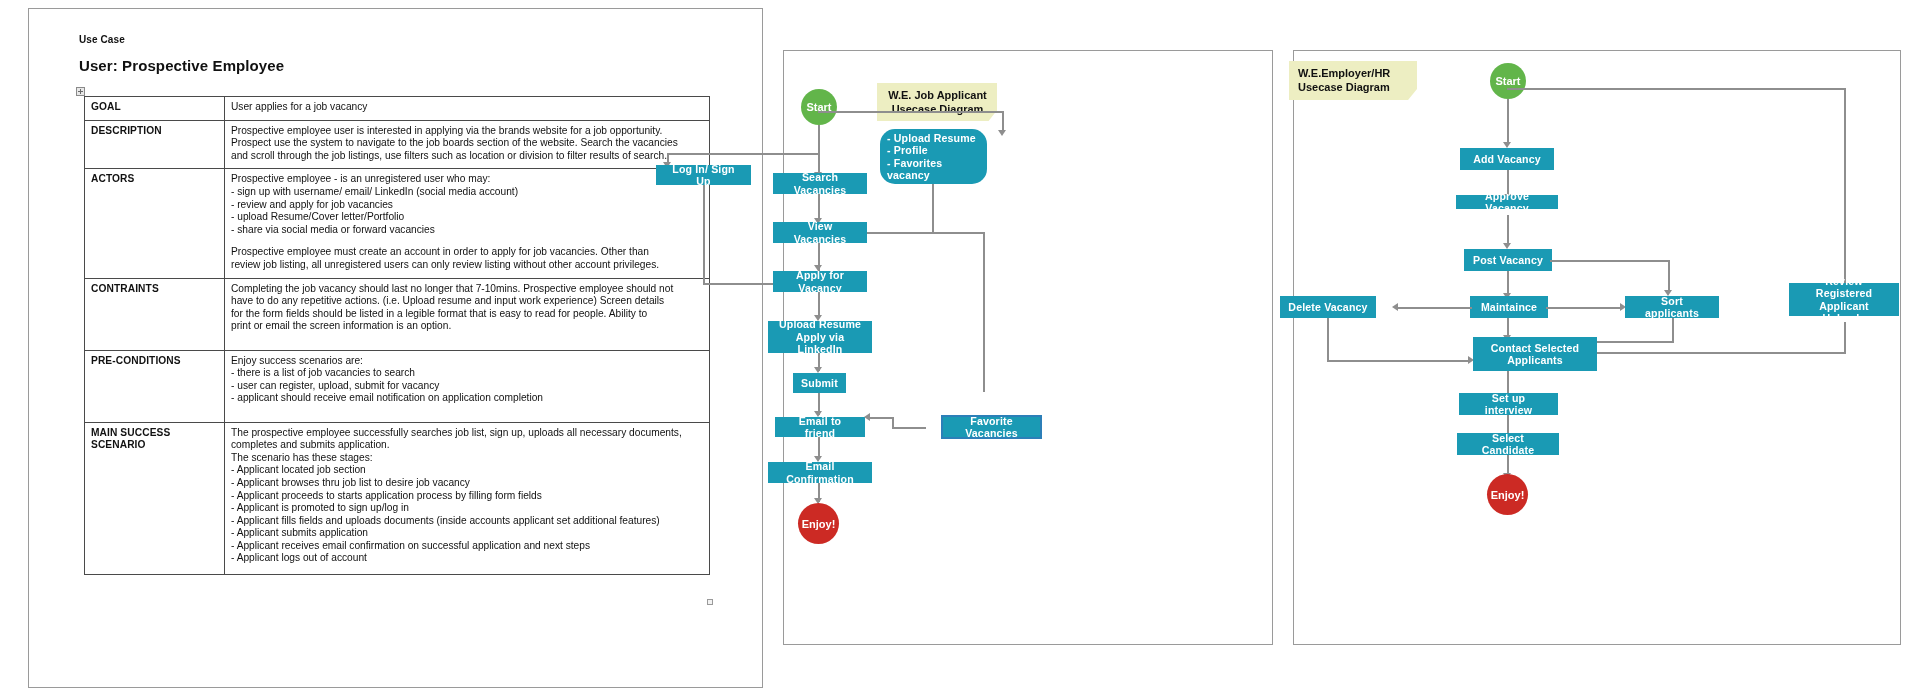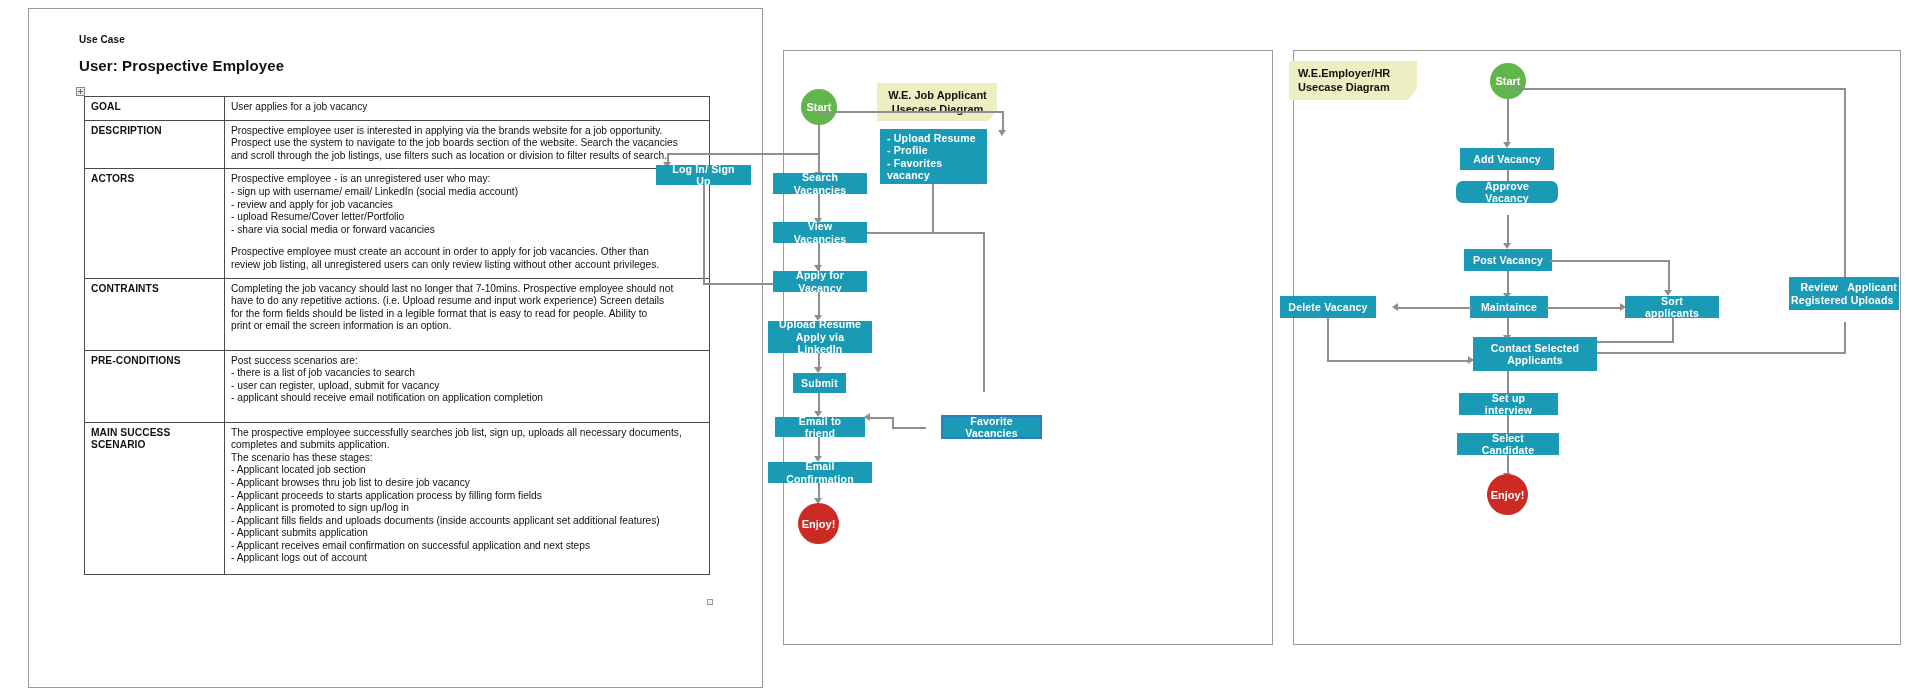--- a/index.html
+++ b/index.html
@@ -60,7 +60,7 @@
     line-height: 12.5px;
     padding: 2px 8px;
   }
-  .node.left-align { justify-content: flex-start; text-align: left; }
+  .node.left-align { justify-content: flex-start; text-align: left; border-radius: 15px; }
   .node.outlined { border: 2px solid #2c7fb8; }
   .node .ml { display: block; }
 

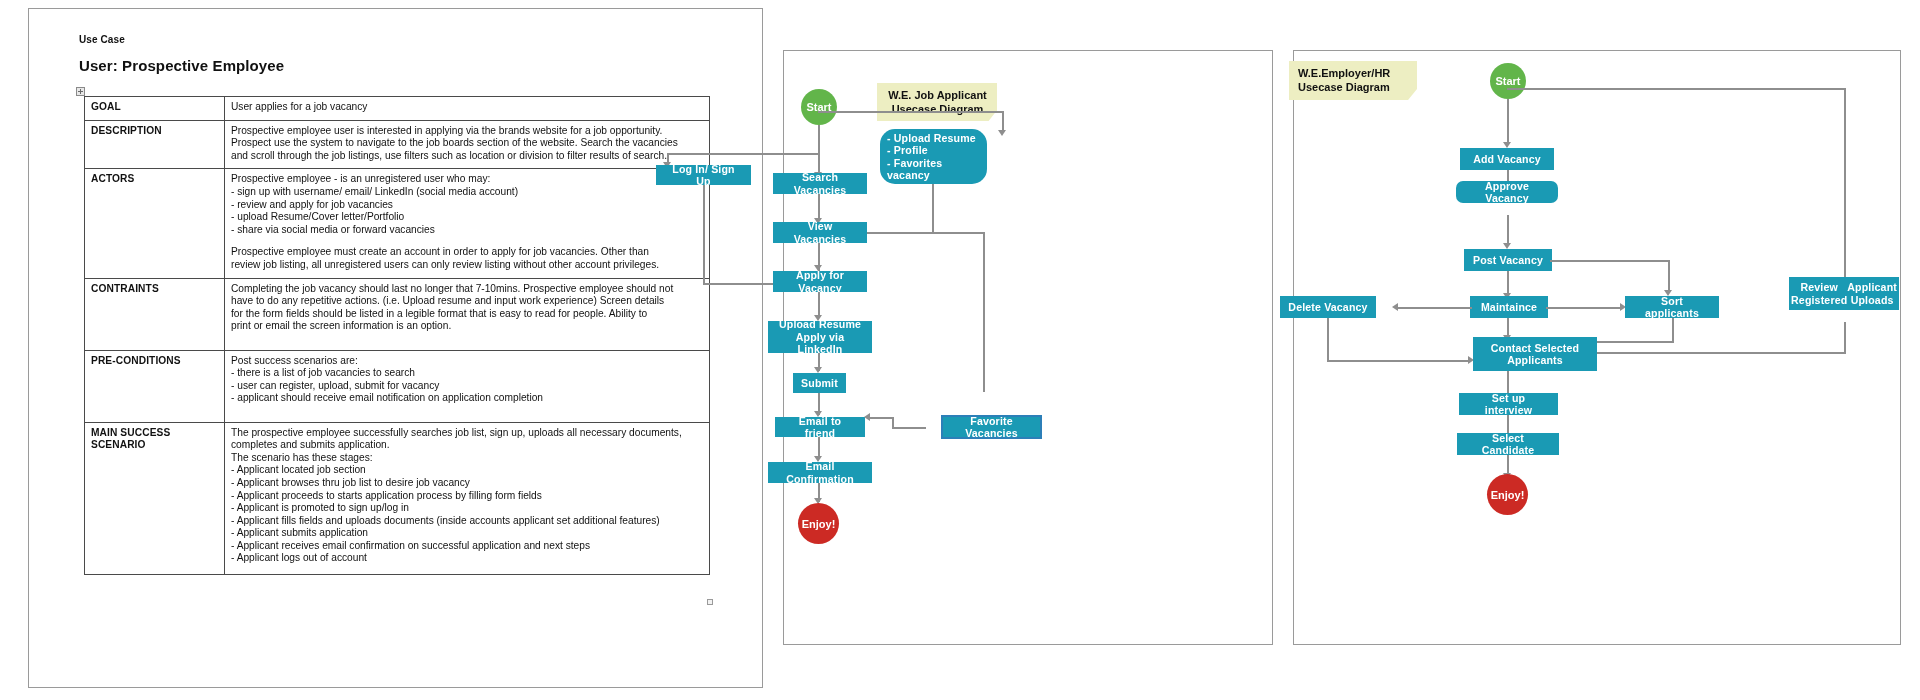--- a/index.html
+++ b/index.html
@@ -281,7 +281,7 @@
     <div class="ln lnv" style="left:213px; top:119px; height:27px;"></div>
     <div class="arw arw-d" style="left:209px; top:143px;"></div>
 
-    <div class="node" style="left:162px; top:130px; width:102px; height:22px;border-radius:7px;">Approve Vacancy</div>
+    <div class="node" style="left:162px; top:144px; width:102px; height:14px;">Approve Vacancy</div>
 
     <div class="ln lnv" style="left:213px; top:164px; height:31px;"></div>
     <div class="arw arw-d" style="left:209px; top:192px;"></div>

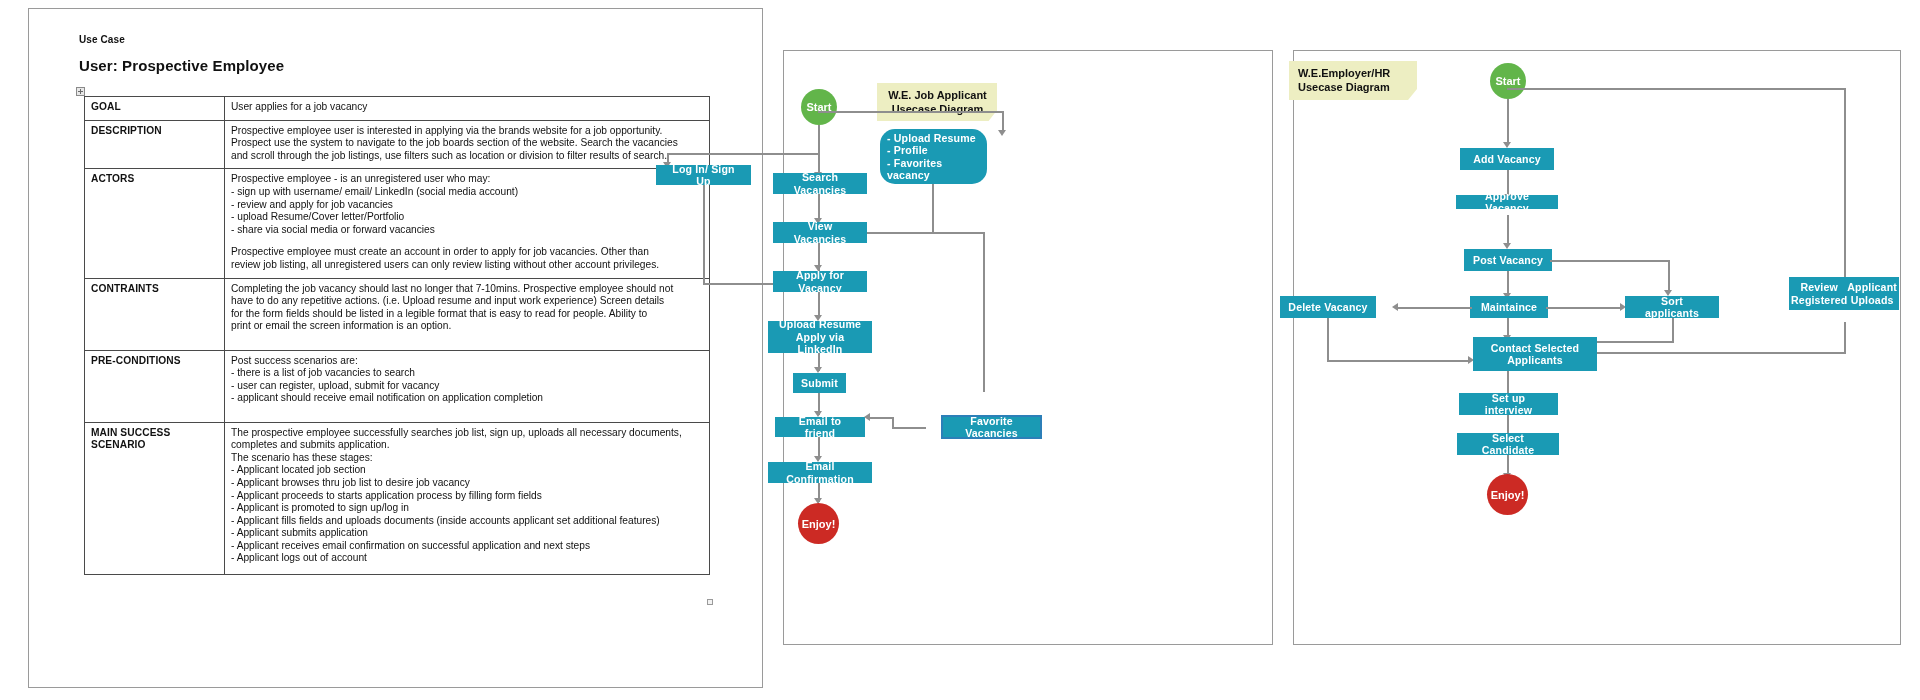--- a/index.html
+++ b/index.html
@@ -307,7 +307,7 @@
 
     <div class="node" style="left:331px; top:245px; width:94px; height:22px;">Sort applicants</div>
 
-    <div class="node" style="left:495px; top:226px; width:110px; height:33px; flex-direction:row;">
+    <div class="node" style="left:495px; top:232px; width:110px; height:33px; flex-direction:column;">
       <span class="ml">Review Registered</span>
       <span class="ml">Applicant Uploads</span>
     </div>

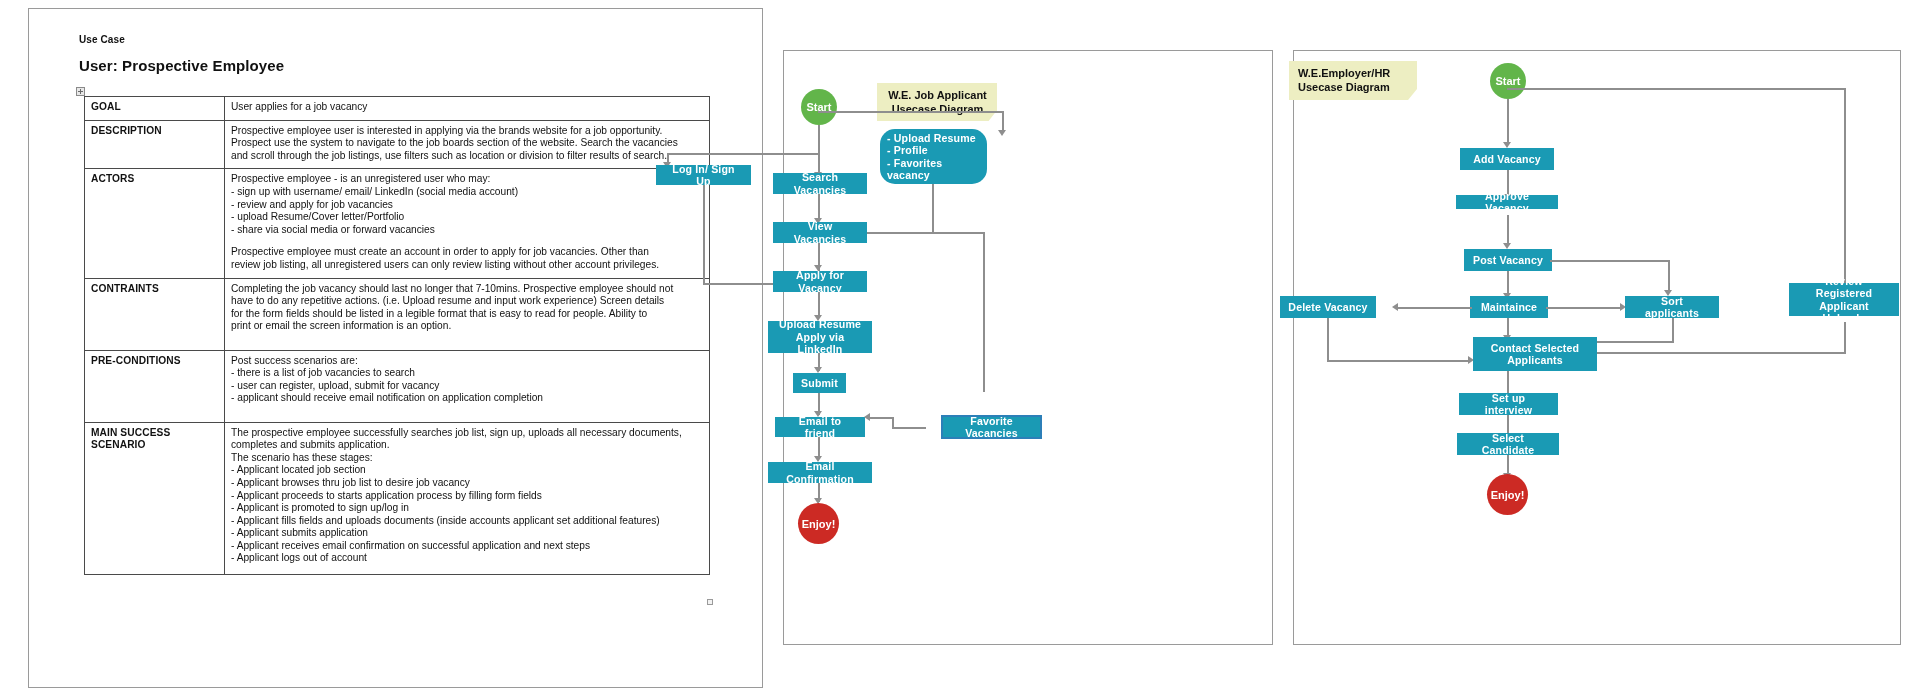--- a/index.html
+++ b/index.html
@@ -145,7 +145,7 @@
         <tr>
           <td class="uc-label">PRE-CONDITIONS</td>
           <td class="uc-body" style="height:72px">
-            <p>Post success scenarios are:</p>
+            <p>Enjoy success scenarios are:</p>
             <p>- there is a list of job vacancies to search</p>
             <p>-  user can register, upload, submit for vacancy</p>
             <p>-  applicant should receive email notification on application completion</p>

